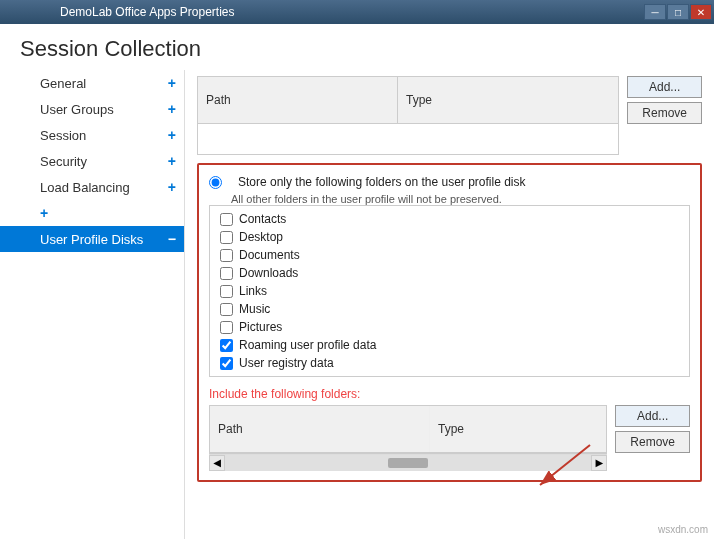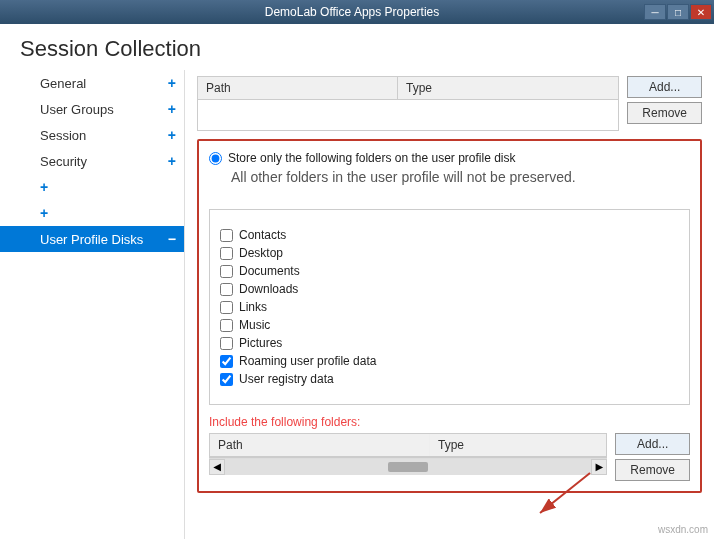--- a/index.html
+++ b/index.html
@@ -26,7 +26,7 @@
     }
     .title-bar-text {
       flex: 1;
-      text-align: center;
+      text-align: left;
     }
     .title-bar-buttons {
       display: flex;

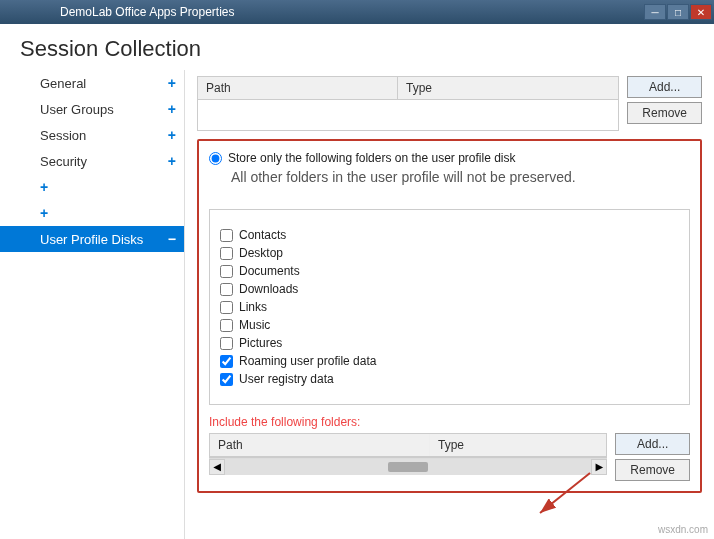--- a/index.html
+++ b/index.html
@@ -138,7 +138,7 @@
       border-bottom: 1px solid #ccc;
     }
     .table-header-cell {
-      padding: 4px 8px;
+      padding: 16px 8px;
       font-size: 12px;
       color: #333;
       border-right: 1px solid #ccc;

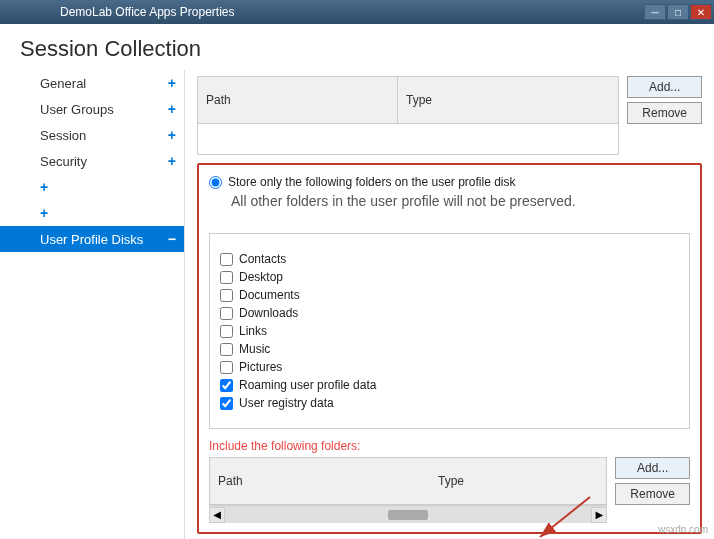--- a/index.html
+++ b/index.html
@@ -335,6 +335,7 @@
         <span class="sidebar-plus">+</span>
       </div>
       <div class="sidebar-item">
+        <span class="sidebar-item-label">Load Balancing</span>
         <span class="sidebar-plus">+</span>
       </div>
       <div class="sidebar-item">

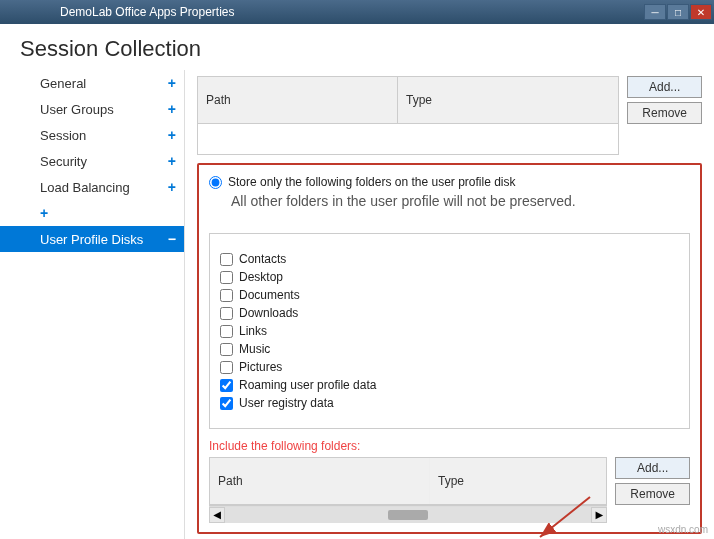--- a/index.html
+++ b/index.html
@@ -179,7 +179,7 @@
     .radio-row {
       display: flex;
       align-items: center;
-      gap: 6px;
+      gap: 16px;
       margin-bottom: 4px;
     }
     .radio-label {

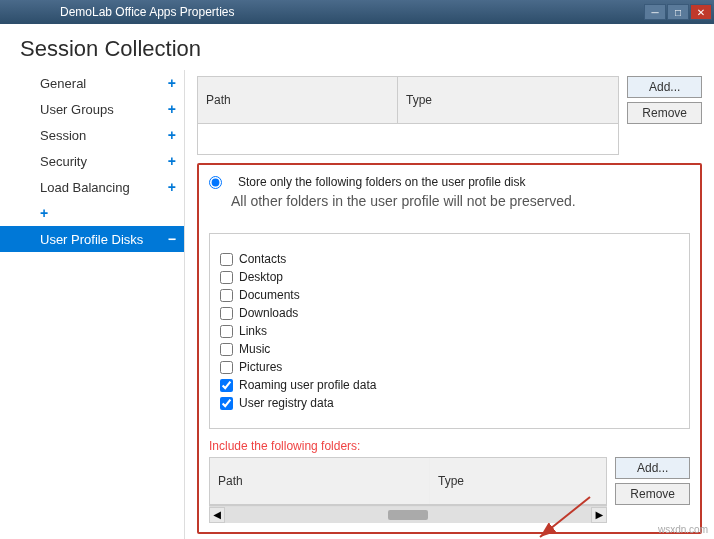--- a/index.html
+++ b/index.html
@@ -187,10 +187,10 @@
       color: #222;
     }
     .info-text {
-      font-size: 14px;
+      font-size: 11px;
       color: #555;
       margin-left: 22px;
-      margin-bottom: 24px;
+      margin-bottom: 0;
     }
 
     

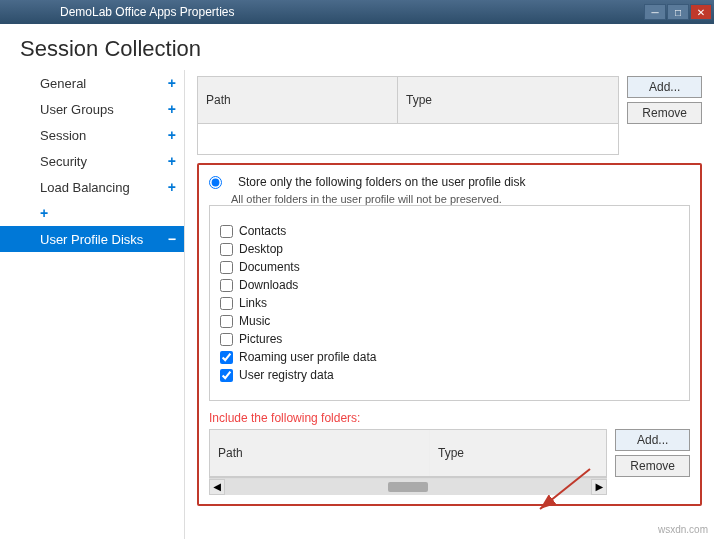--- a/index.html
+++ b/index.html
@@ -197,7 +197,7 @@
     .checkbox-list {
       border: 1px solid #ccc;
       background: white;
-      padding: 16px 0;
+      padding: 4px 0;
       margin-bottom: 10px;
     }
     .checkbox-item {

